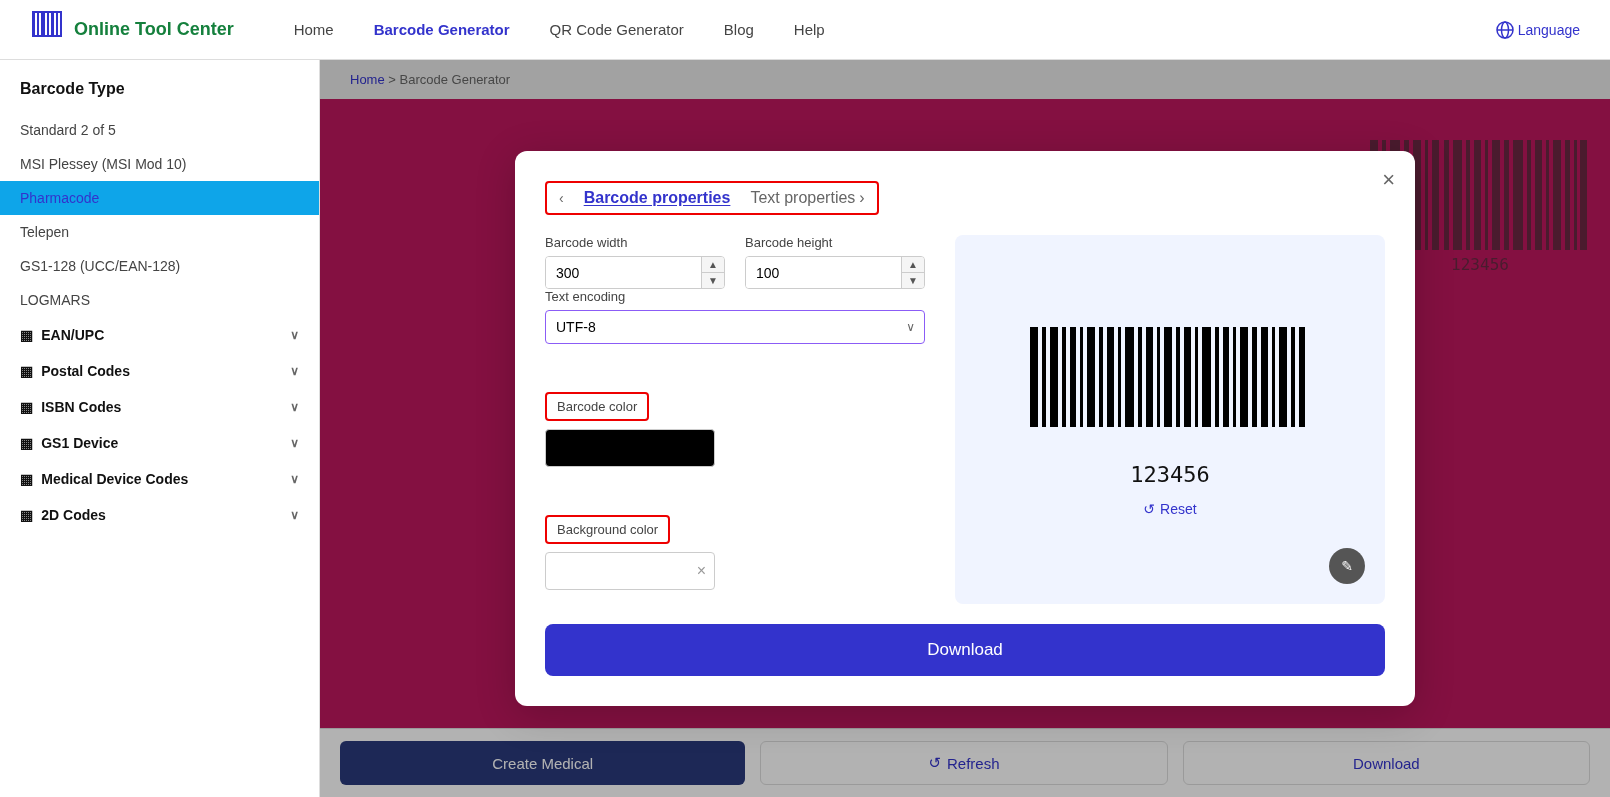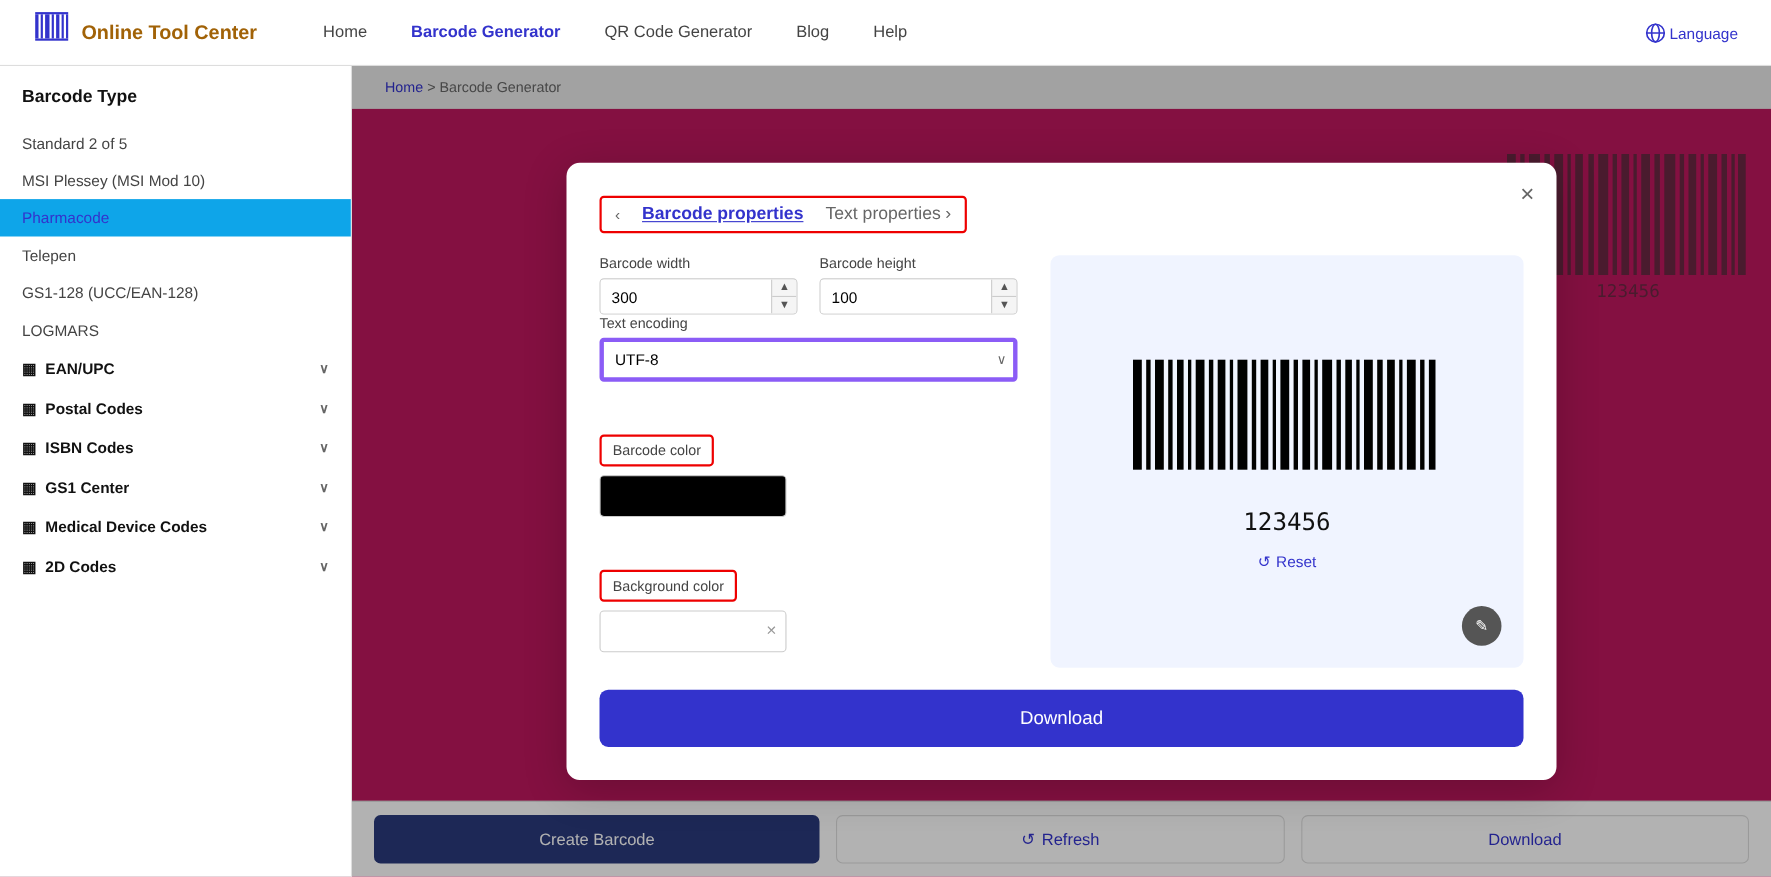--- a/index.html
+++ b/index.html
@@ -29,7 +29,7 @@
     .logo-text {
       font-size: 18px;
       font-weight: 700;
-      color: #a16207;
+      color: #15803d;
     }
     .nav {
       display: flex;

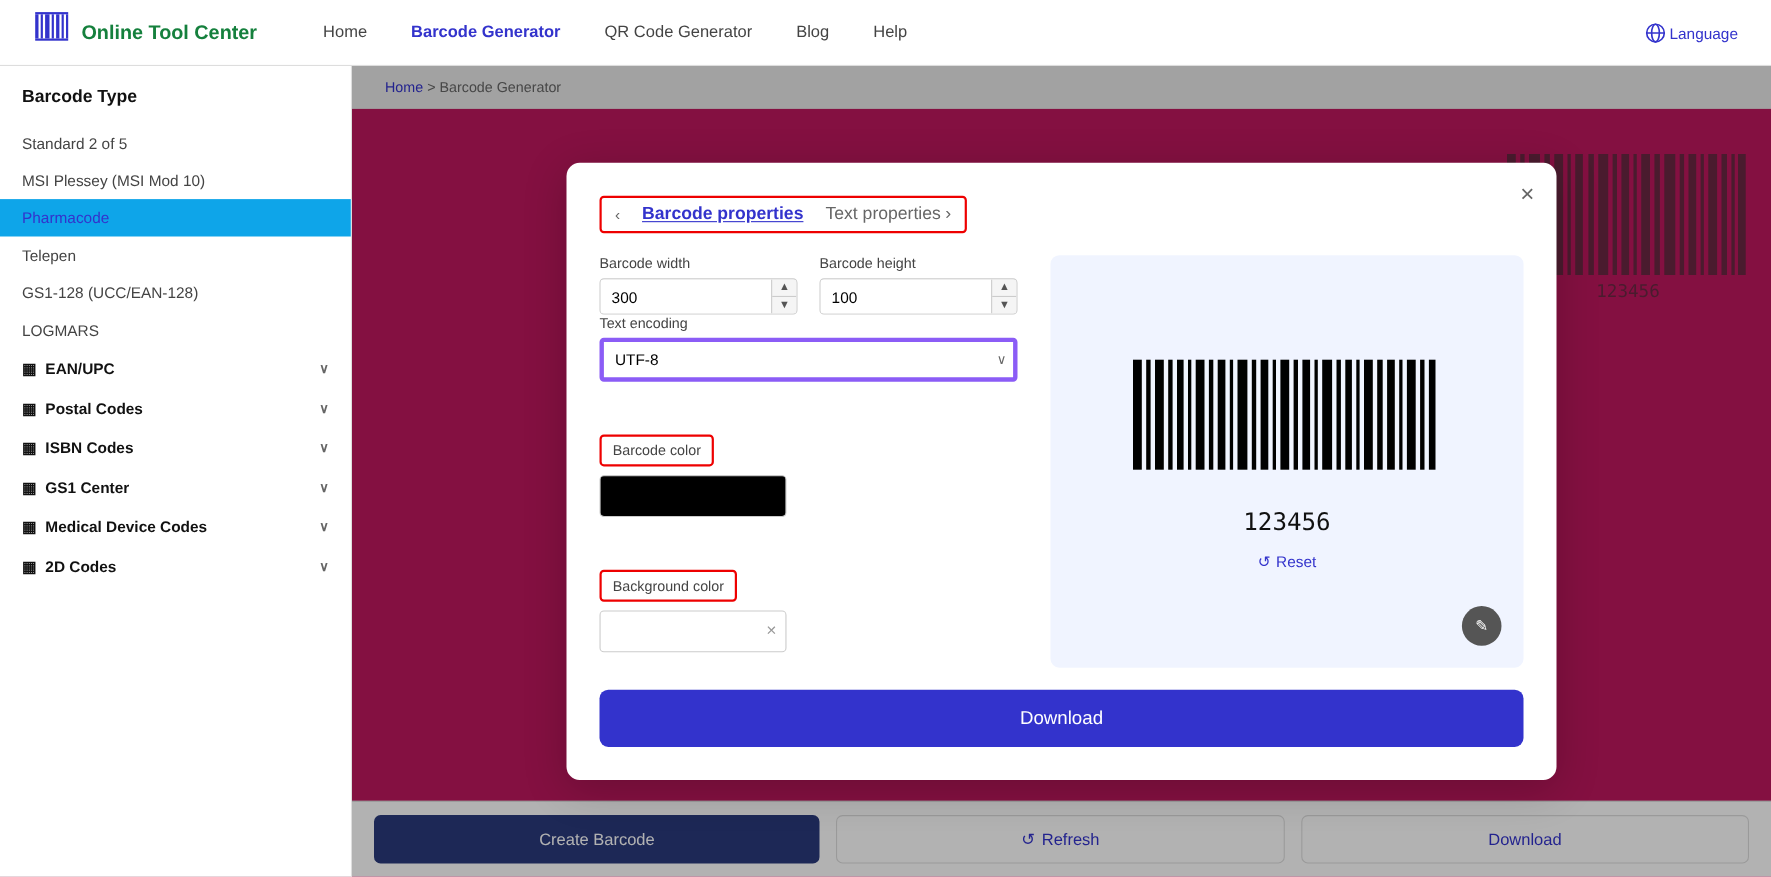--- a/index.html
+++ b/index.html
@@ -308,7 +308,7 @@
     .select-wrap select {
       width: 100%;
       padding: 8px 30px 8px 10px;
-      border: 4px solid #8b5cf6;
+      border: 1px solid #8b5cf6;
       border-radius: 4px;
       font-size: 14px;
       appearance: none;

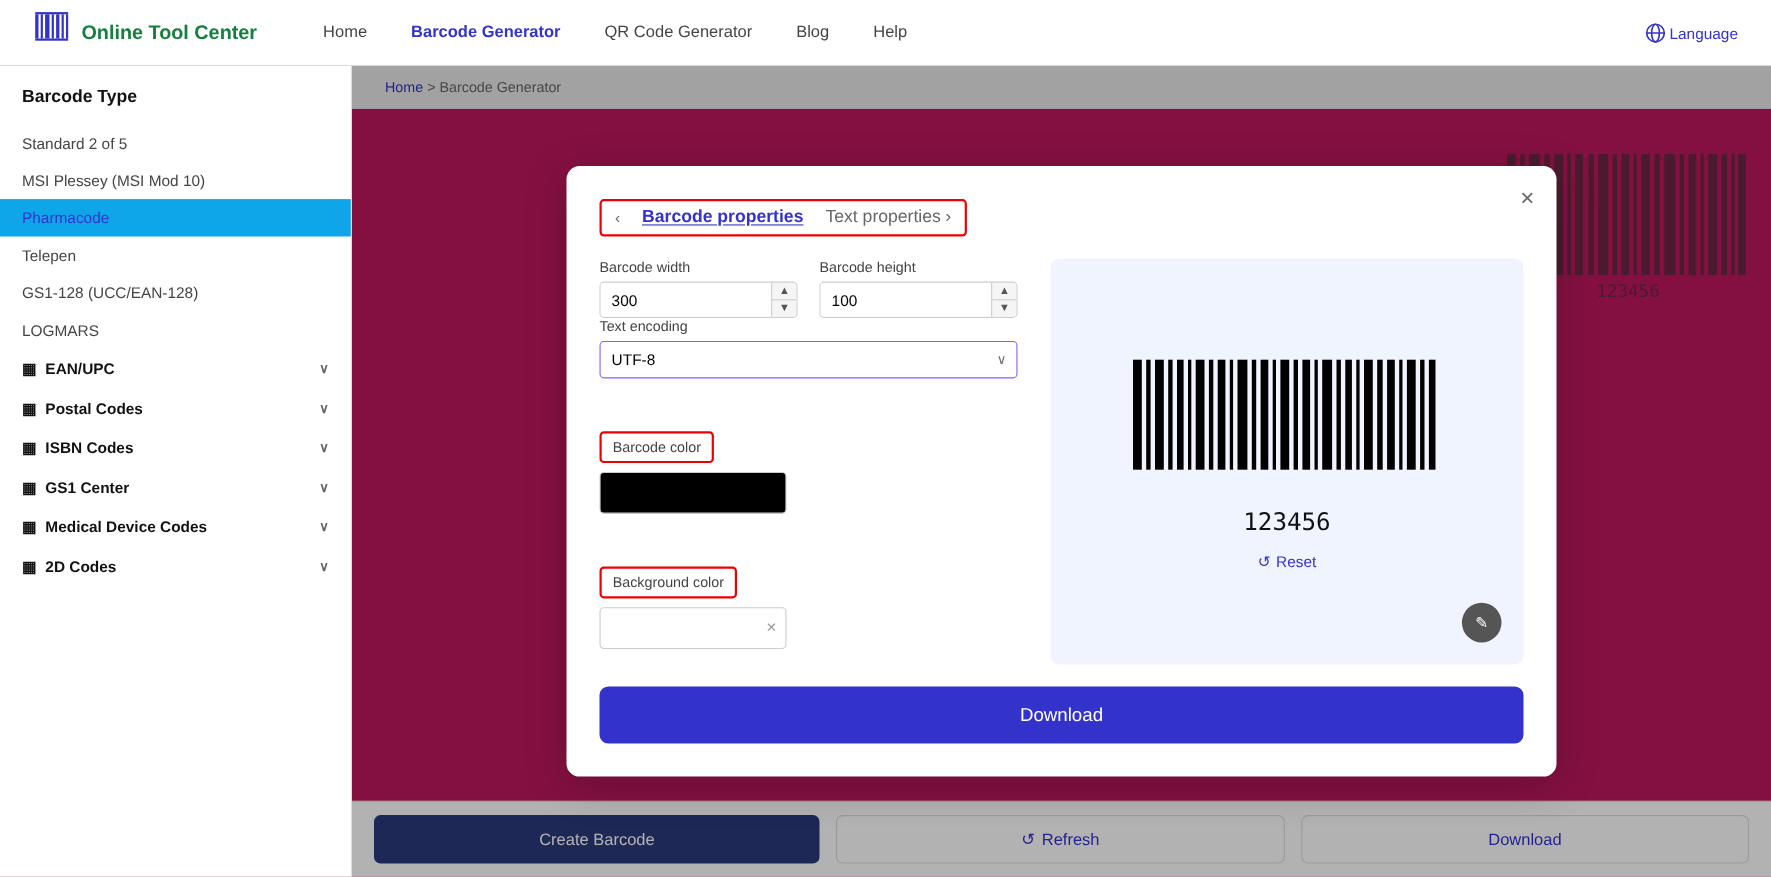--- a/index.html
+++ b/index.html
@@ -491,7 +491,7 @@
     </div>
     <div class="sidebar-group">
       <span>▦</span>
-      <span>GS1 Center</span>
+      <span>GS1 Device</span>
       <span class="chevron">∨</span>
     </div>
     <div class="sidebar-group">

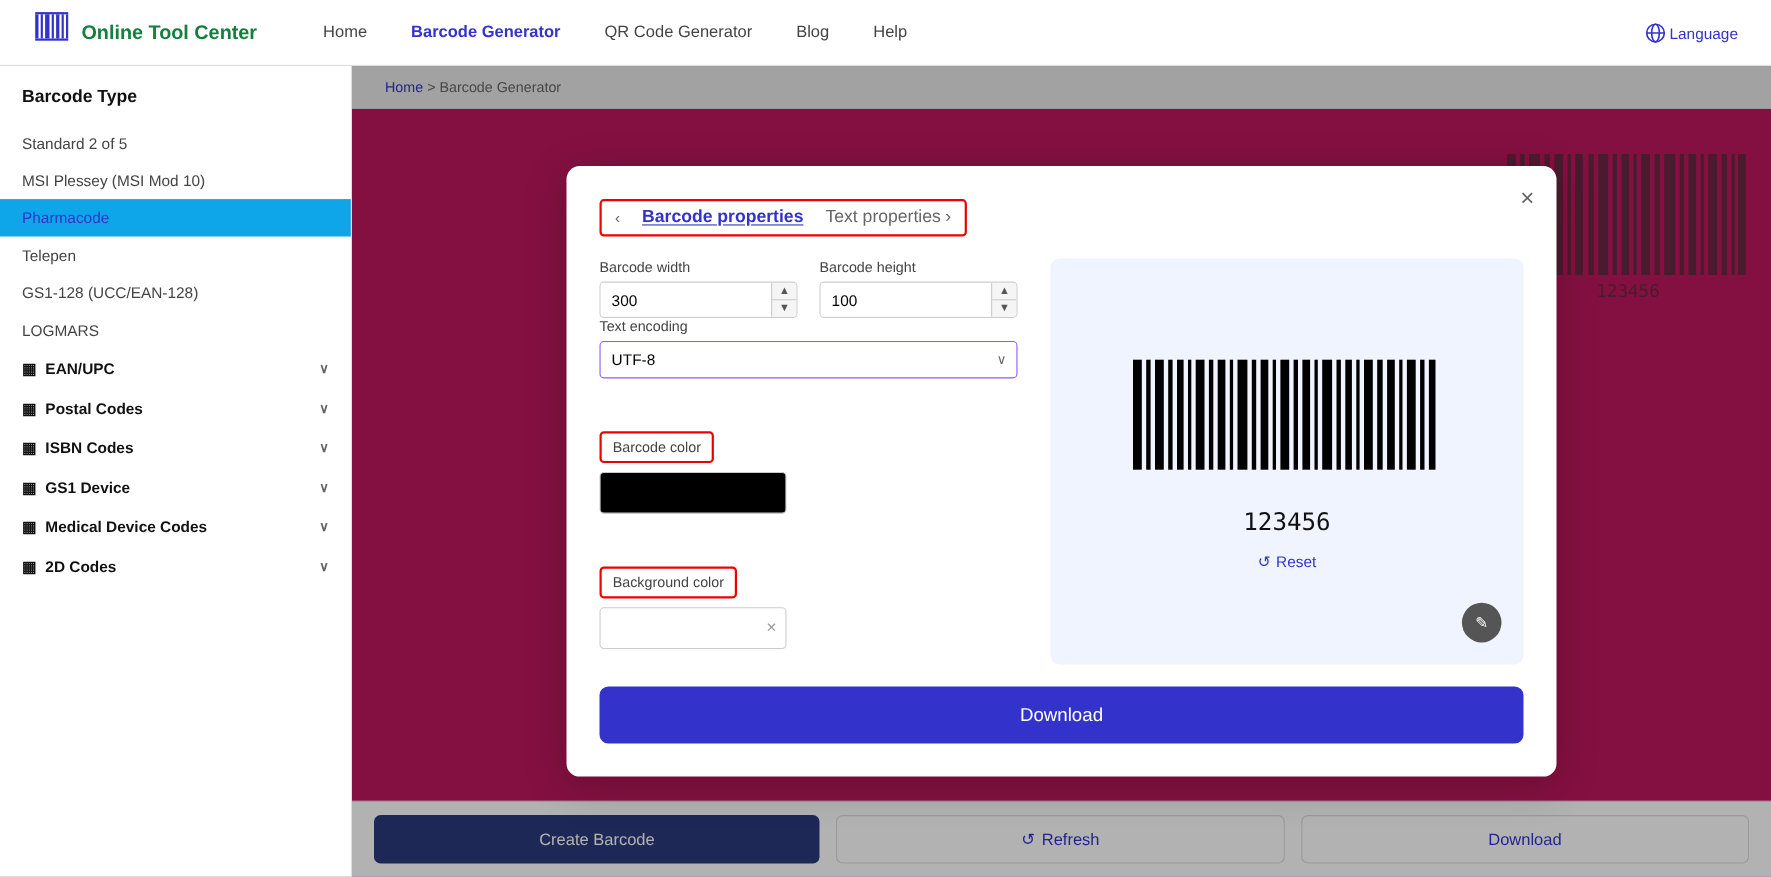--- a/index.html
+++ b/index.html
@@ -667,7 +667,7 @@
     </div>
 
     <div class="bottom-bar">
-      <button class="btn-create">Create Barcode</button>
+      <button class="btn-create">Create Medical</button>
       <button class="btn-refresh">
         <span>↺</span>
         <span>Refresh</span>

